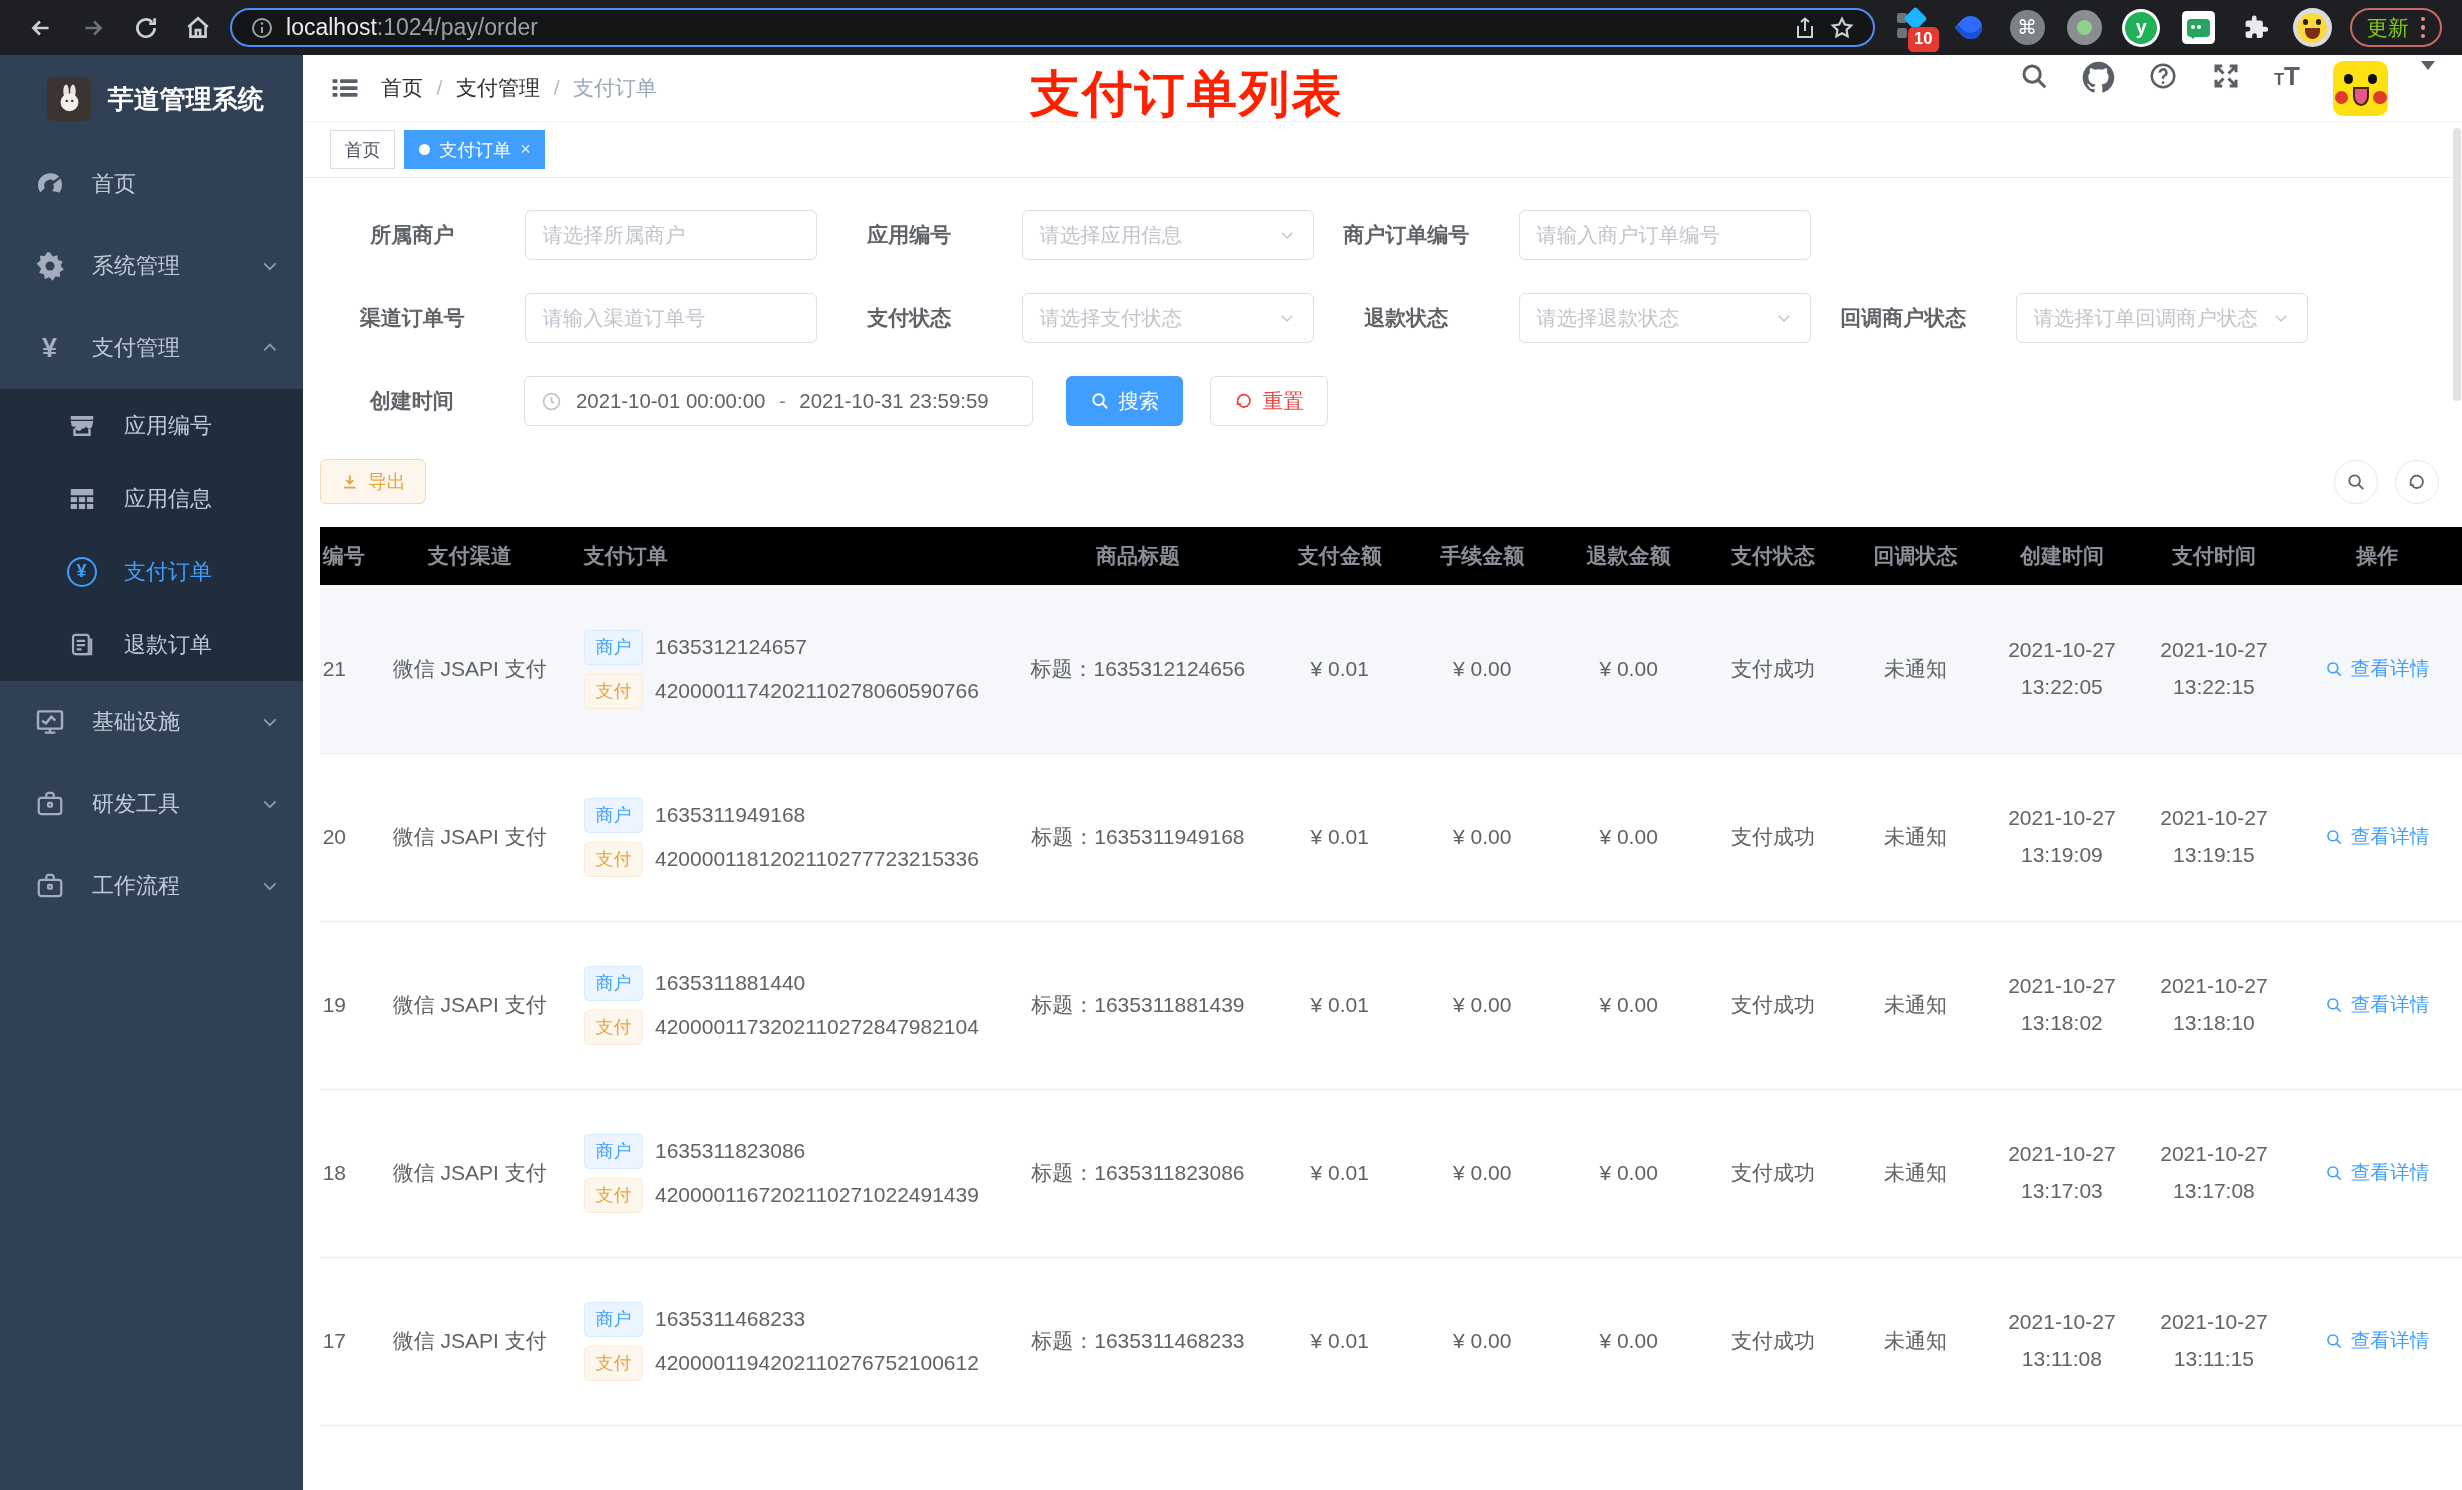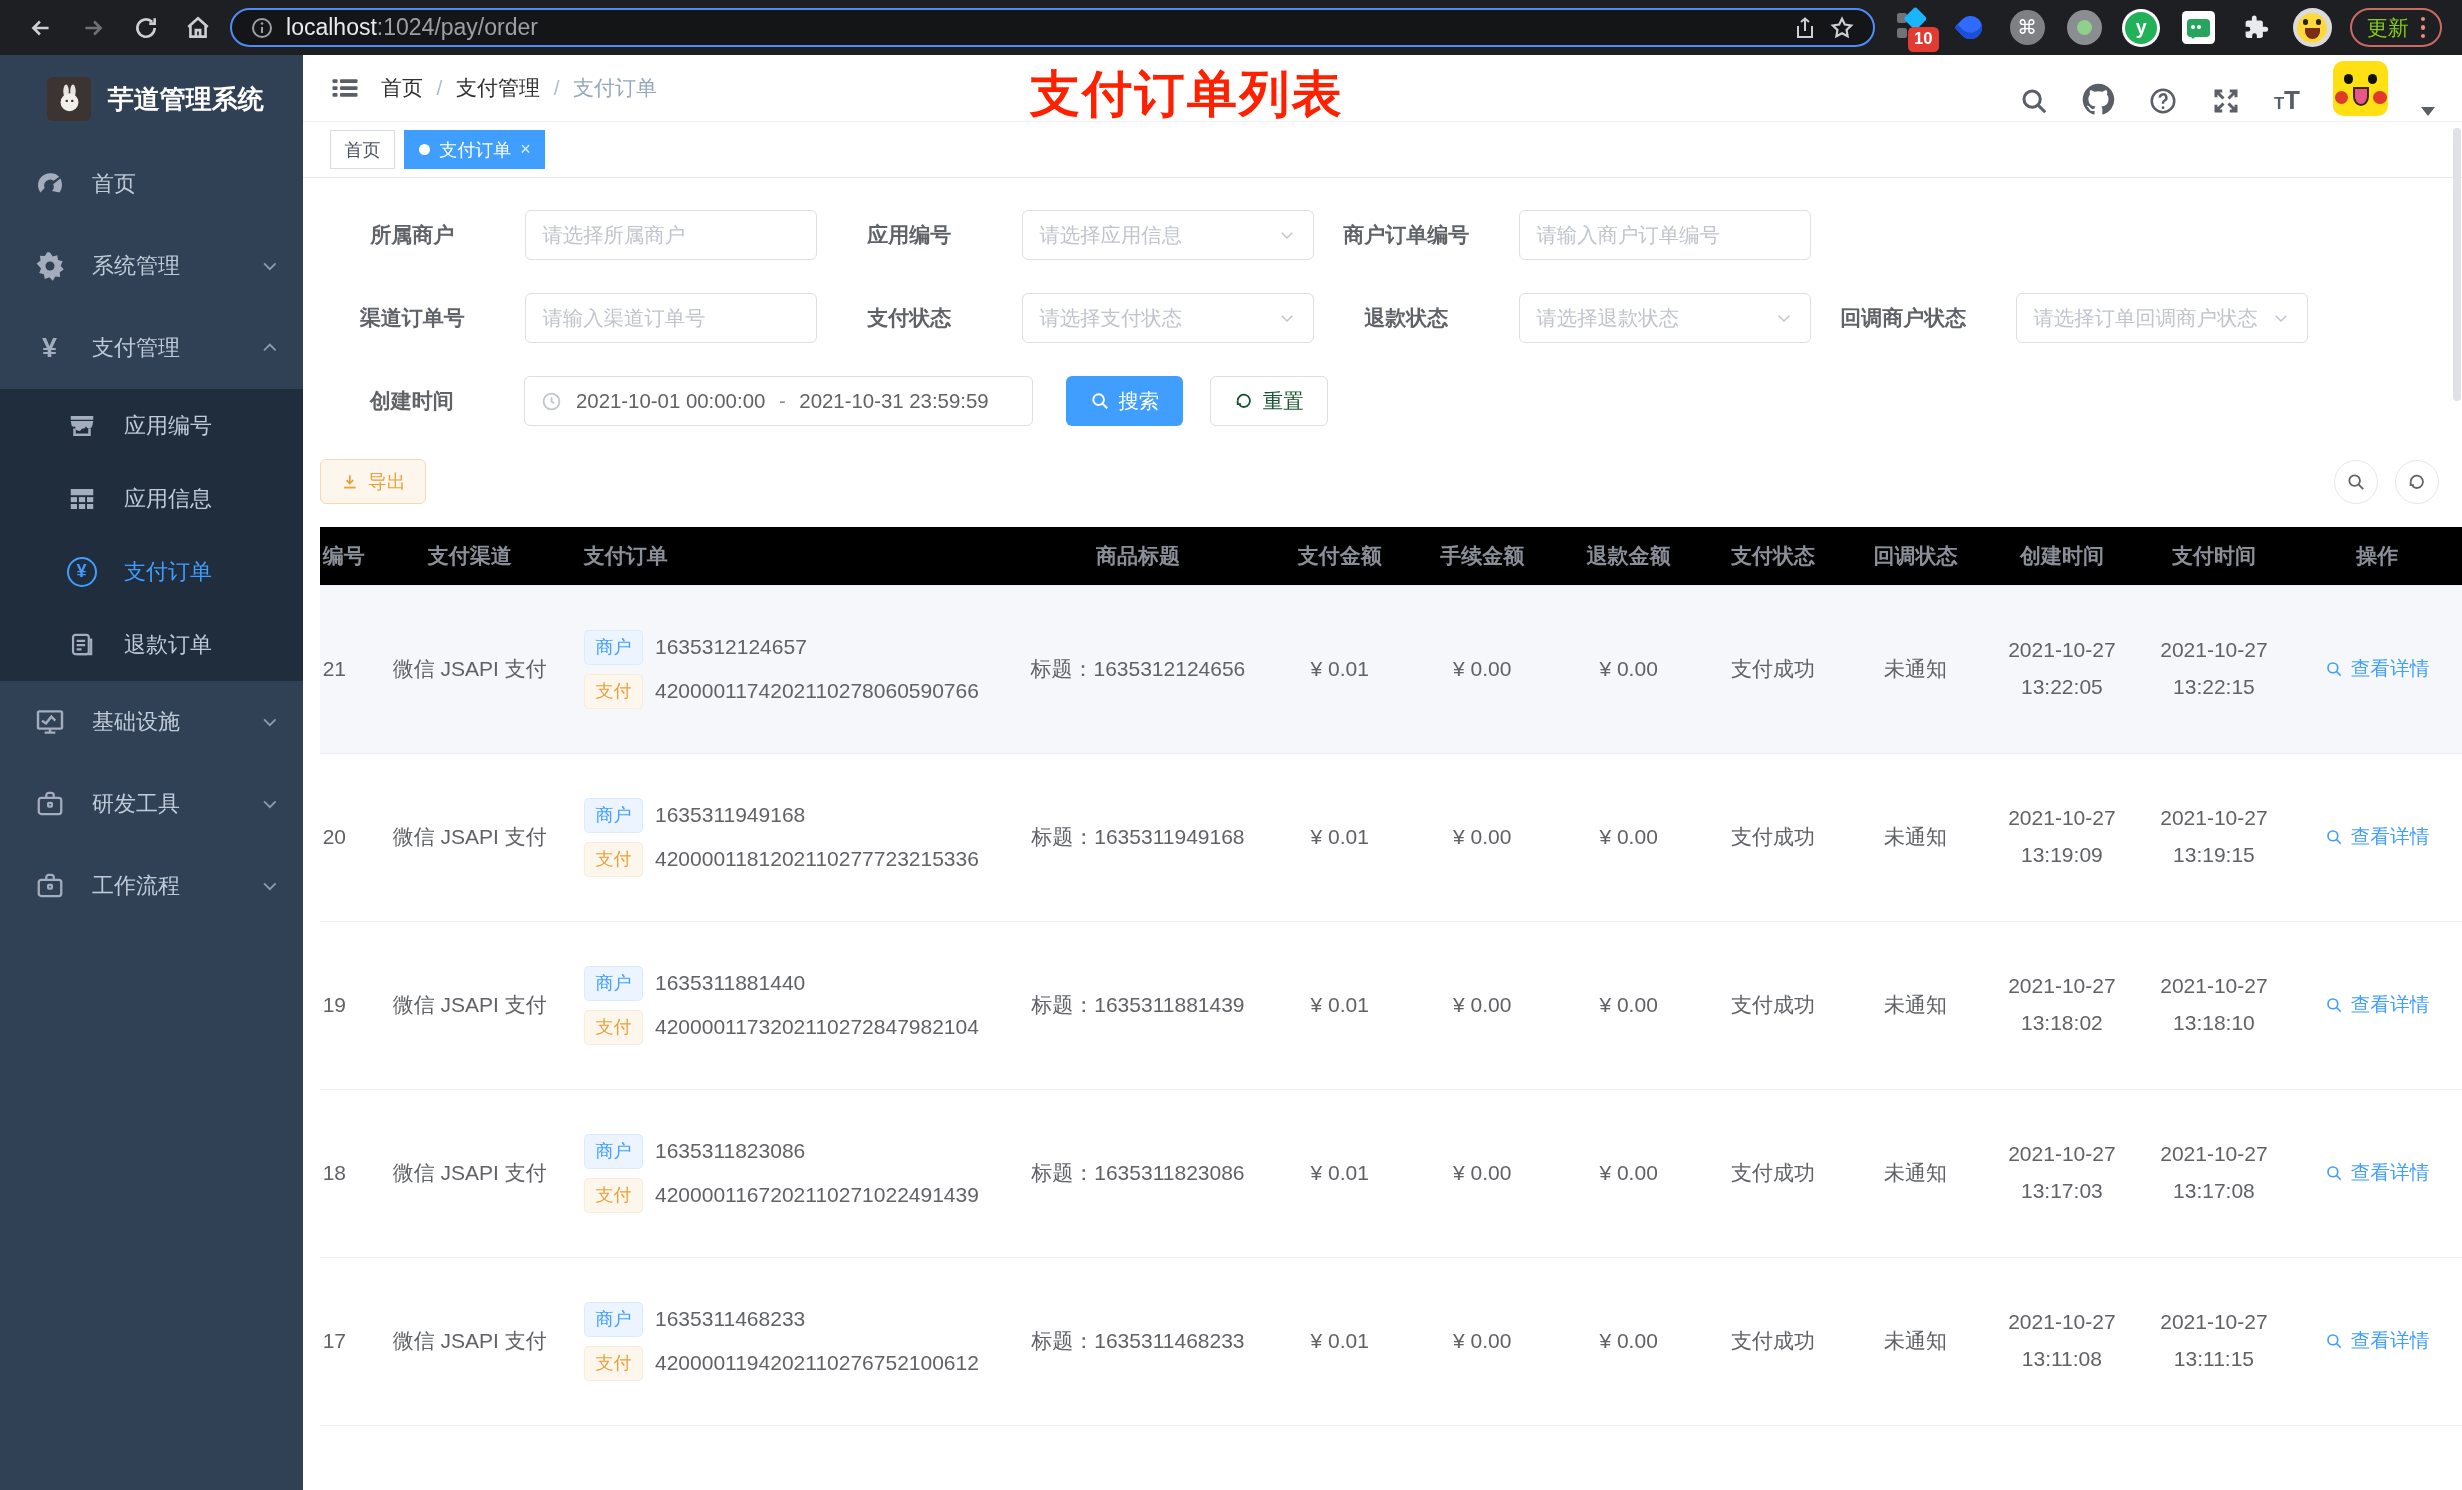--- a/index.html
+++ b/index.html
@@ -64,7 +64,7 @@
   .crumb.current { color:#97a8be; }
   .annotation { position:absolute; left:727px; top:6px; font-size:50px; font-weight:900;
     color:#ff2000; letter-spacing:2.3px; white-space:nowrap; }
-  .top-actions { margin-left:auto; display:flex; align-items:flex-end; gap:33px; color:#5a5e66; }
+  .top-actions { margin-left:auto; display:flex; align-items:flex-start; gap:33px; color:#5a5e66; }
   .avatar { width:55px; height:55px; border-radius:10.6px; background:#ffe012; position:relative; overflow:hidden; }
   .avatar .eye { position:absolute; top:13.6px; width:9.8px; height:9.8px; border-radius:50%; background:#111; }
   .avatar .cheek { position:absolute; top:30px; width:13.6px; height:13.6px; border-radius:50%; background:#e03a2c; }

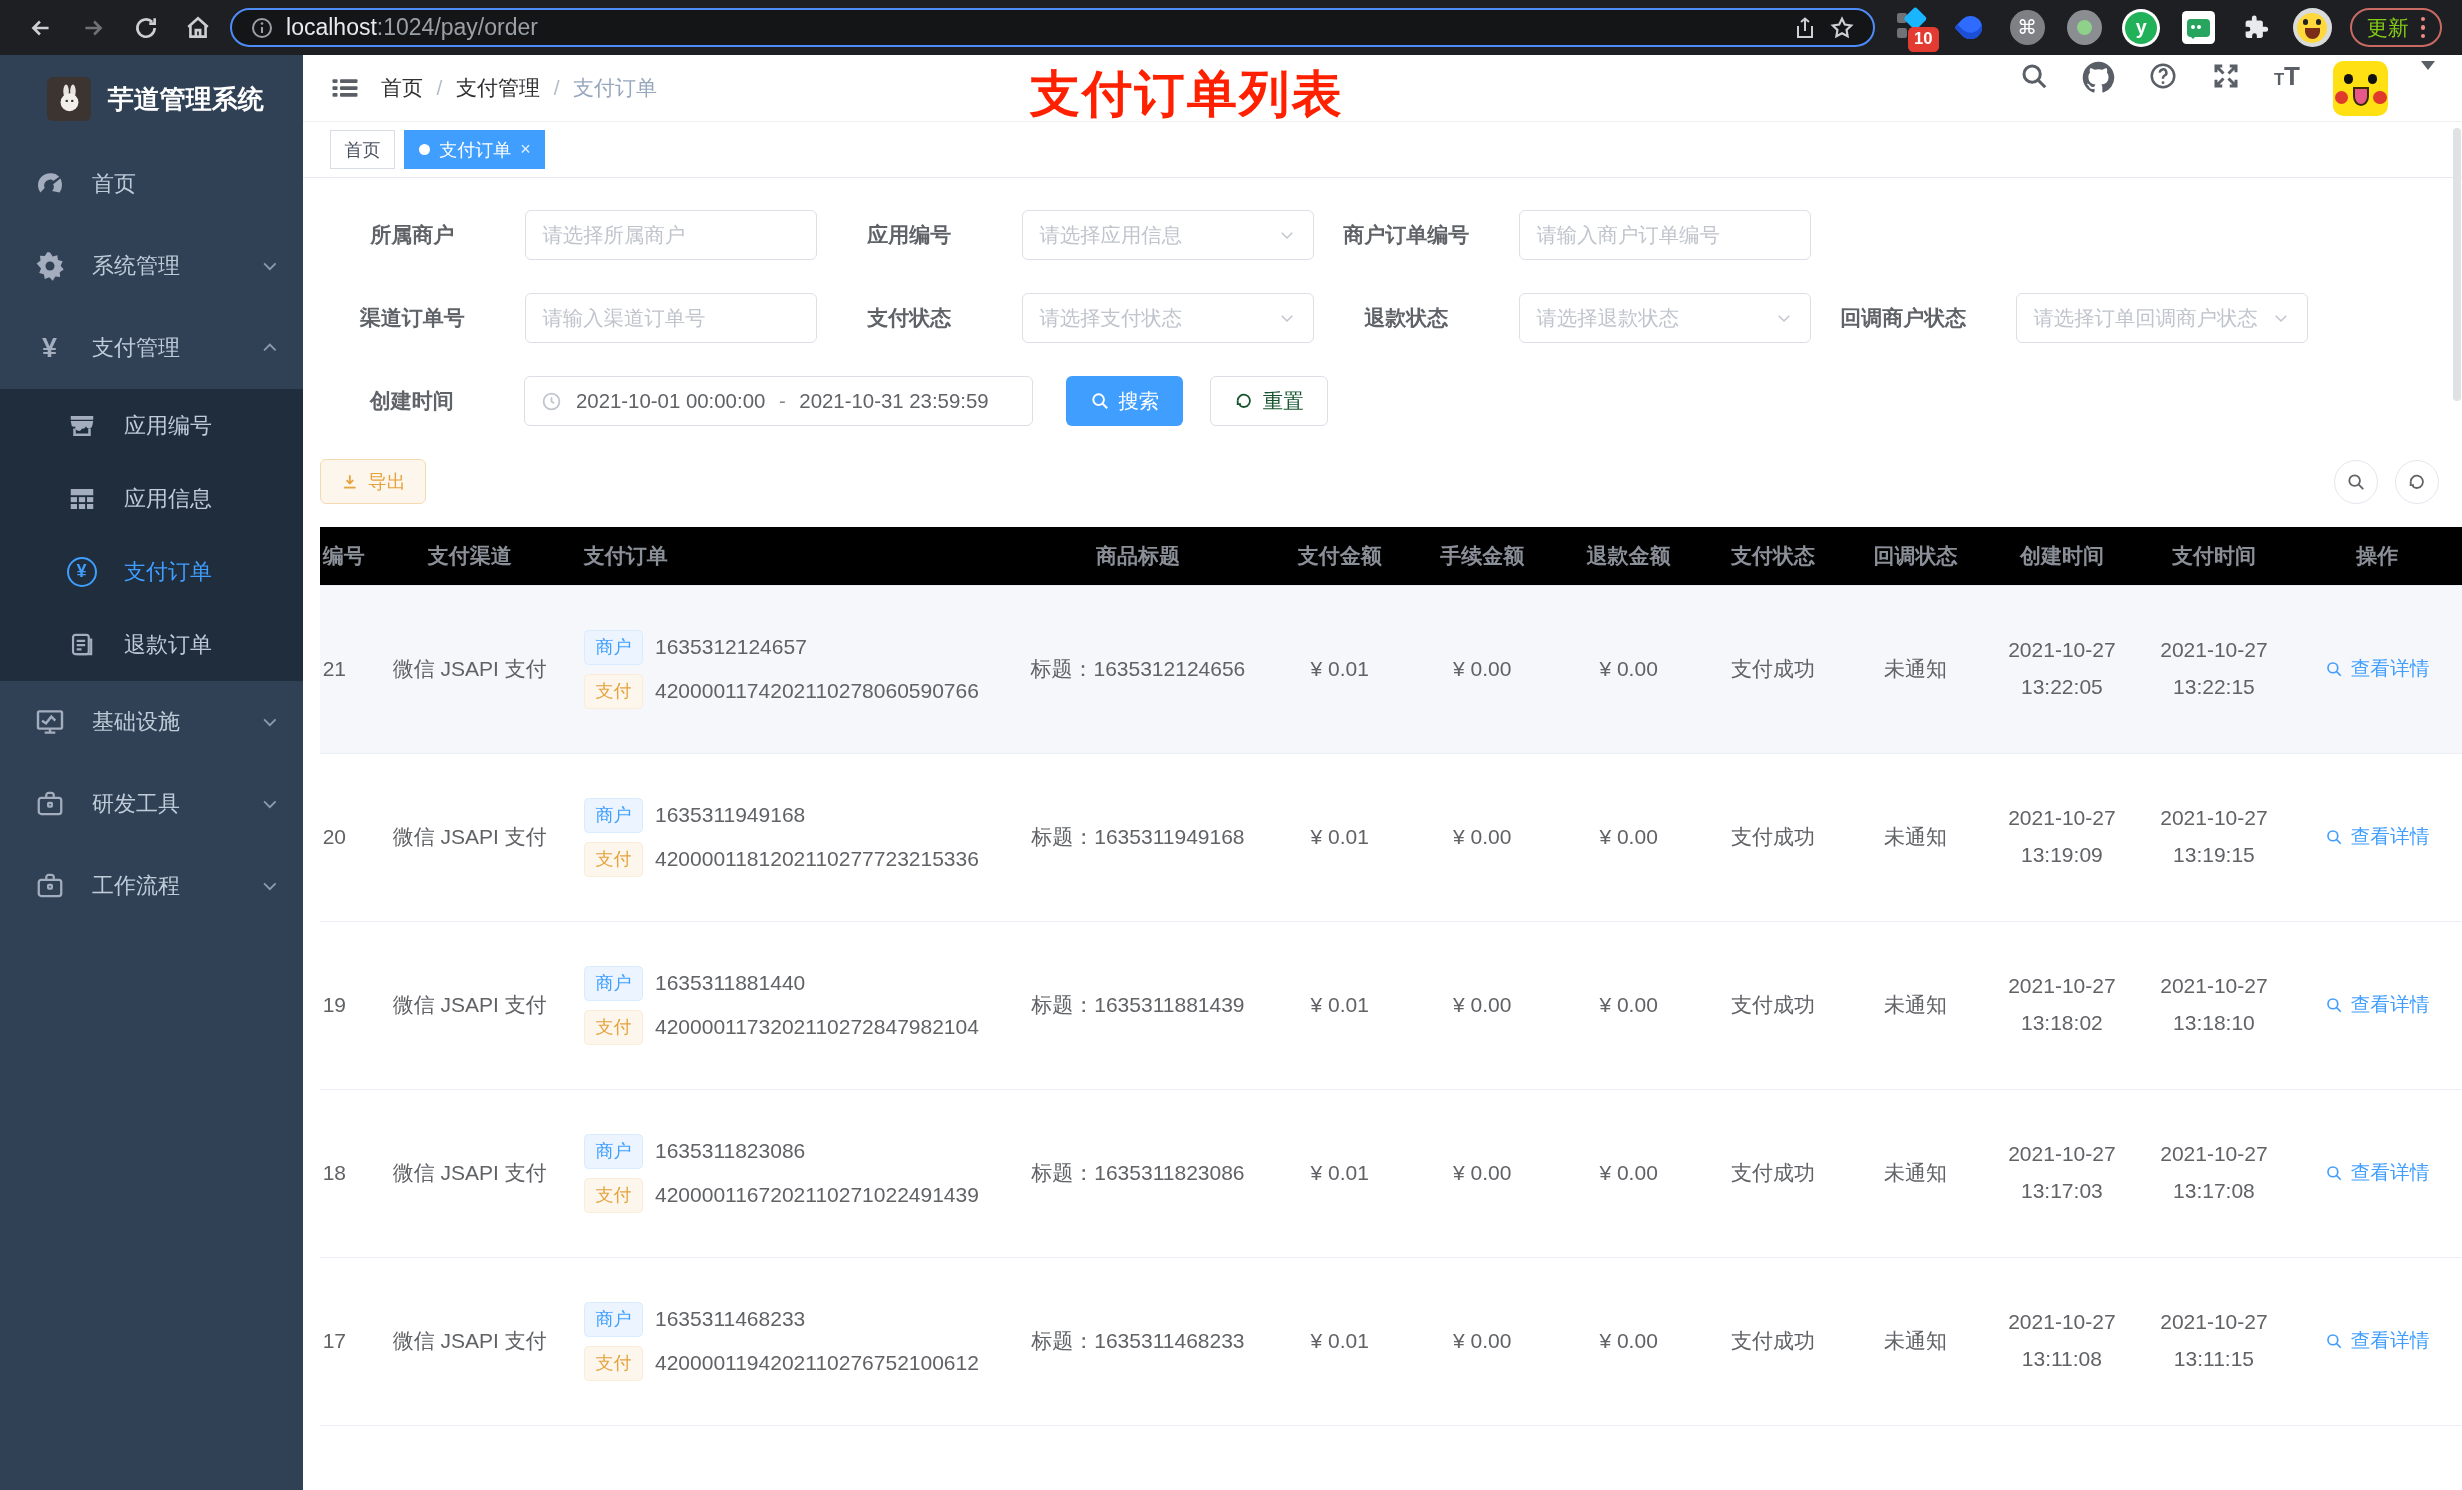--- a/index.html
+++ b/index.html
@@ -99,7 +99,7 @@
   .btn { height:50px; border-radius:6px; display:flex; align-items:center; gap:9px;
     font-size:20.4px; padding:0 23px; cursor:pointer; border:1.5px solid transparent; }
   .btn-primary { background:#409eff; color:#fff; margin-left:33px; }
-  .btn-default { background:#fff; border-color:#dcdfe6; color:#14532d; margin-left:27px; }
+  .btn-default { background:#fff; border-color:#dcdfe6; color:#ef4444; margin-left:27px; }
   .toolbar { display:flex; align-items:center; margin:13.6px 0 23px; }
   .btn-export { height:45px; border:1.5px solid #f5dab1; background:#fdf6ec; color:#e6a23c;
     border-radius:6px; display:flex; align-items:center; gap:7.6px; font-size:19px; padding:0 19.7px; cursor:pointer; }

